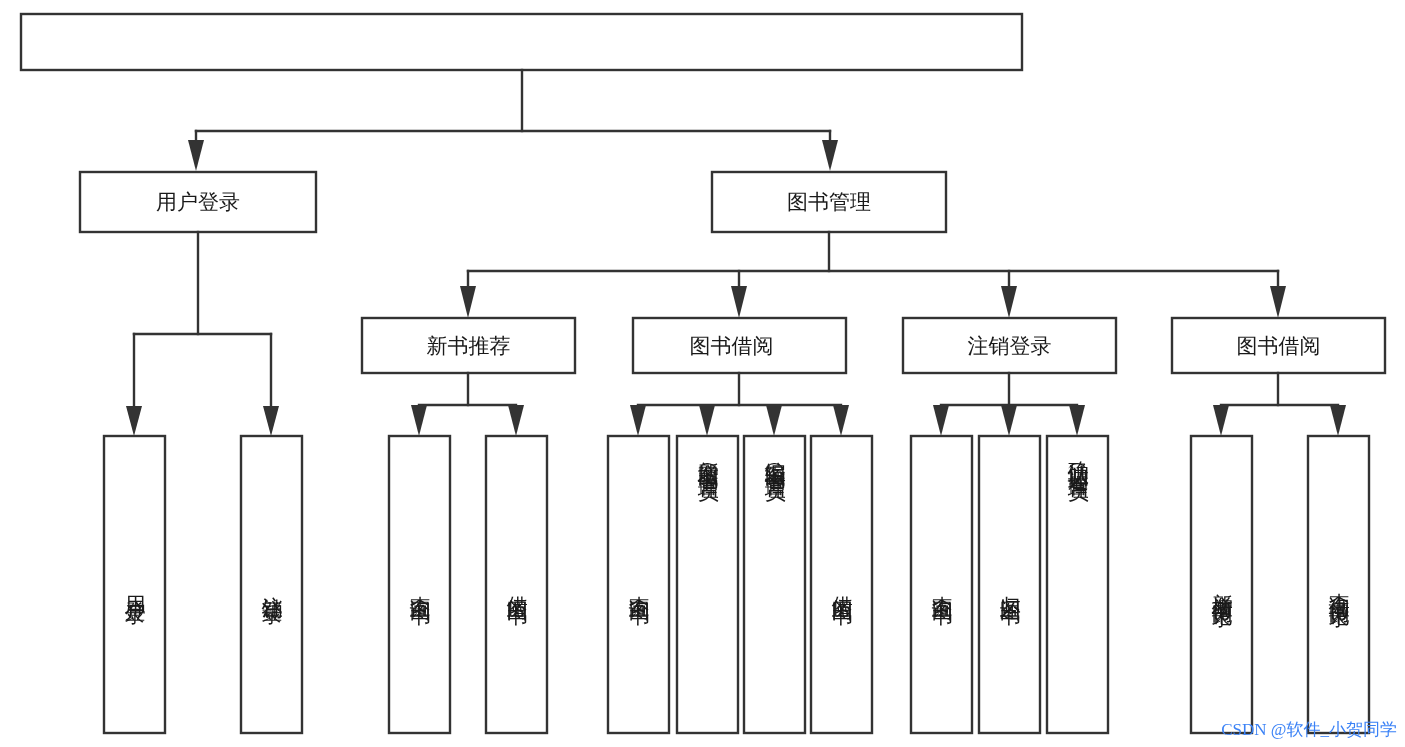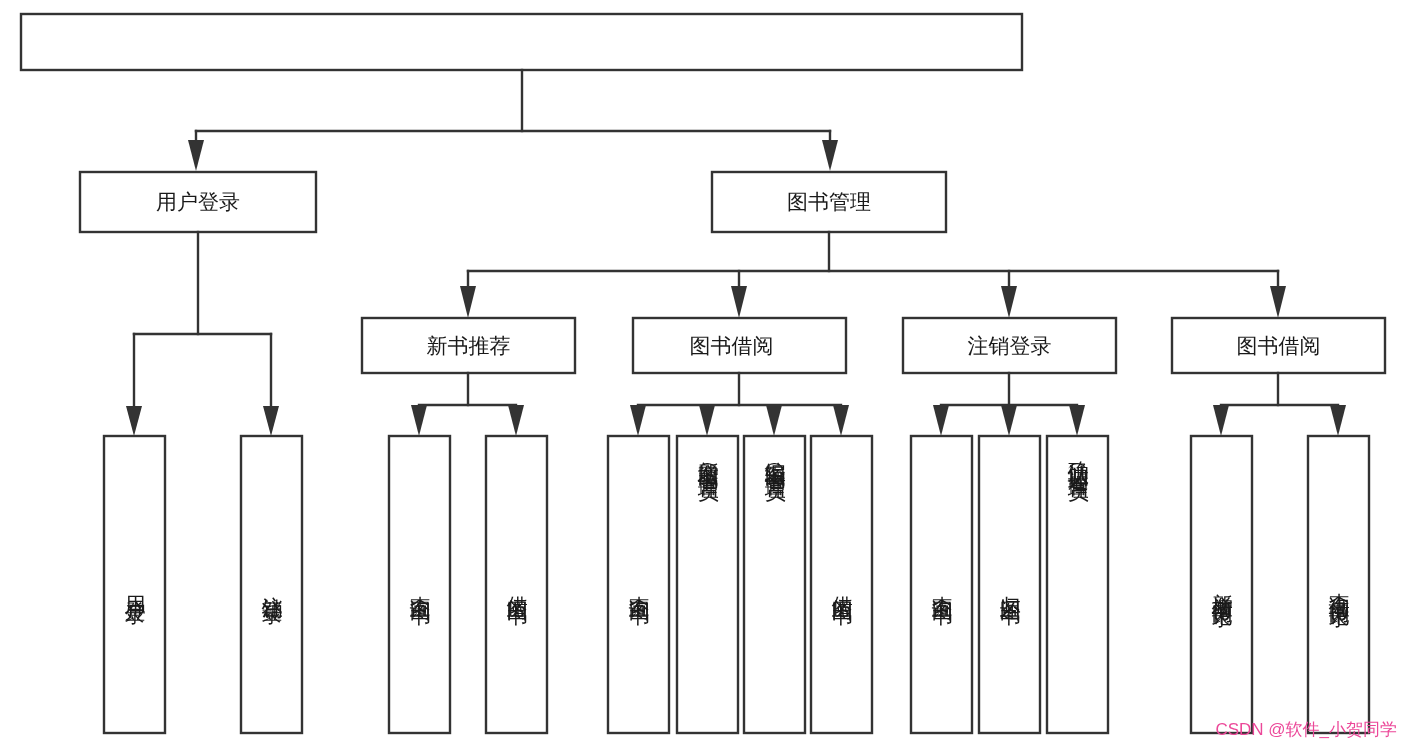--- a/index.html
+++ b/index.html
@@ -74,9 +74,9 @@
     position: absolute;
     right: 8px;
     bottom: 6px;
-    font-family: Liberation Sans, sans-serif;
+    font-family: Liberation Serif, serif;
     font-size: 17px;
-    color: #ec4899;
+    color: #3b82f6;
     white-space: nowrap;
     pointer-events: none;
   }

